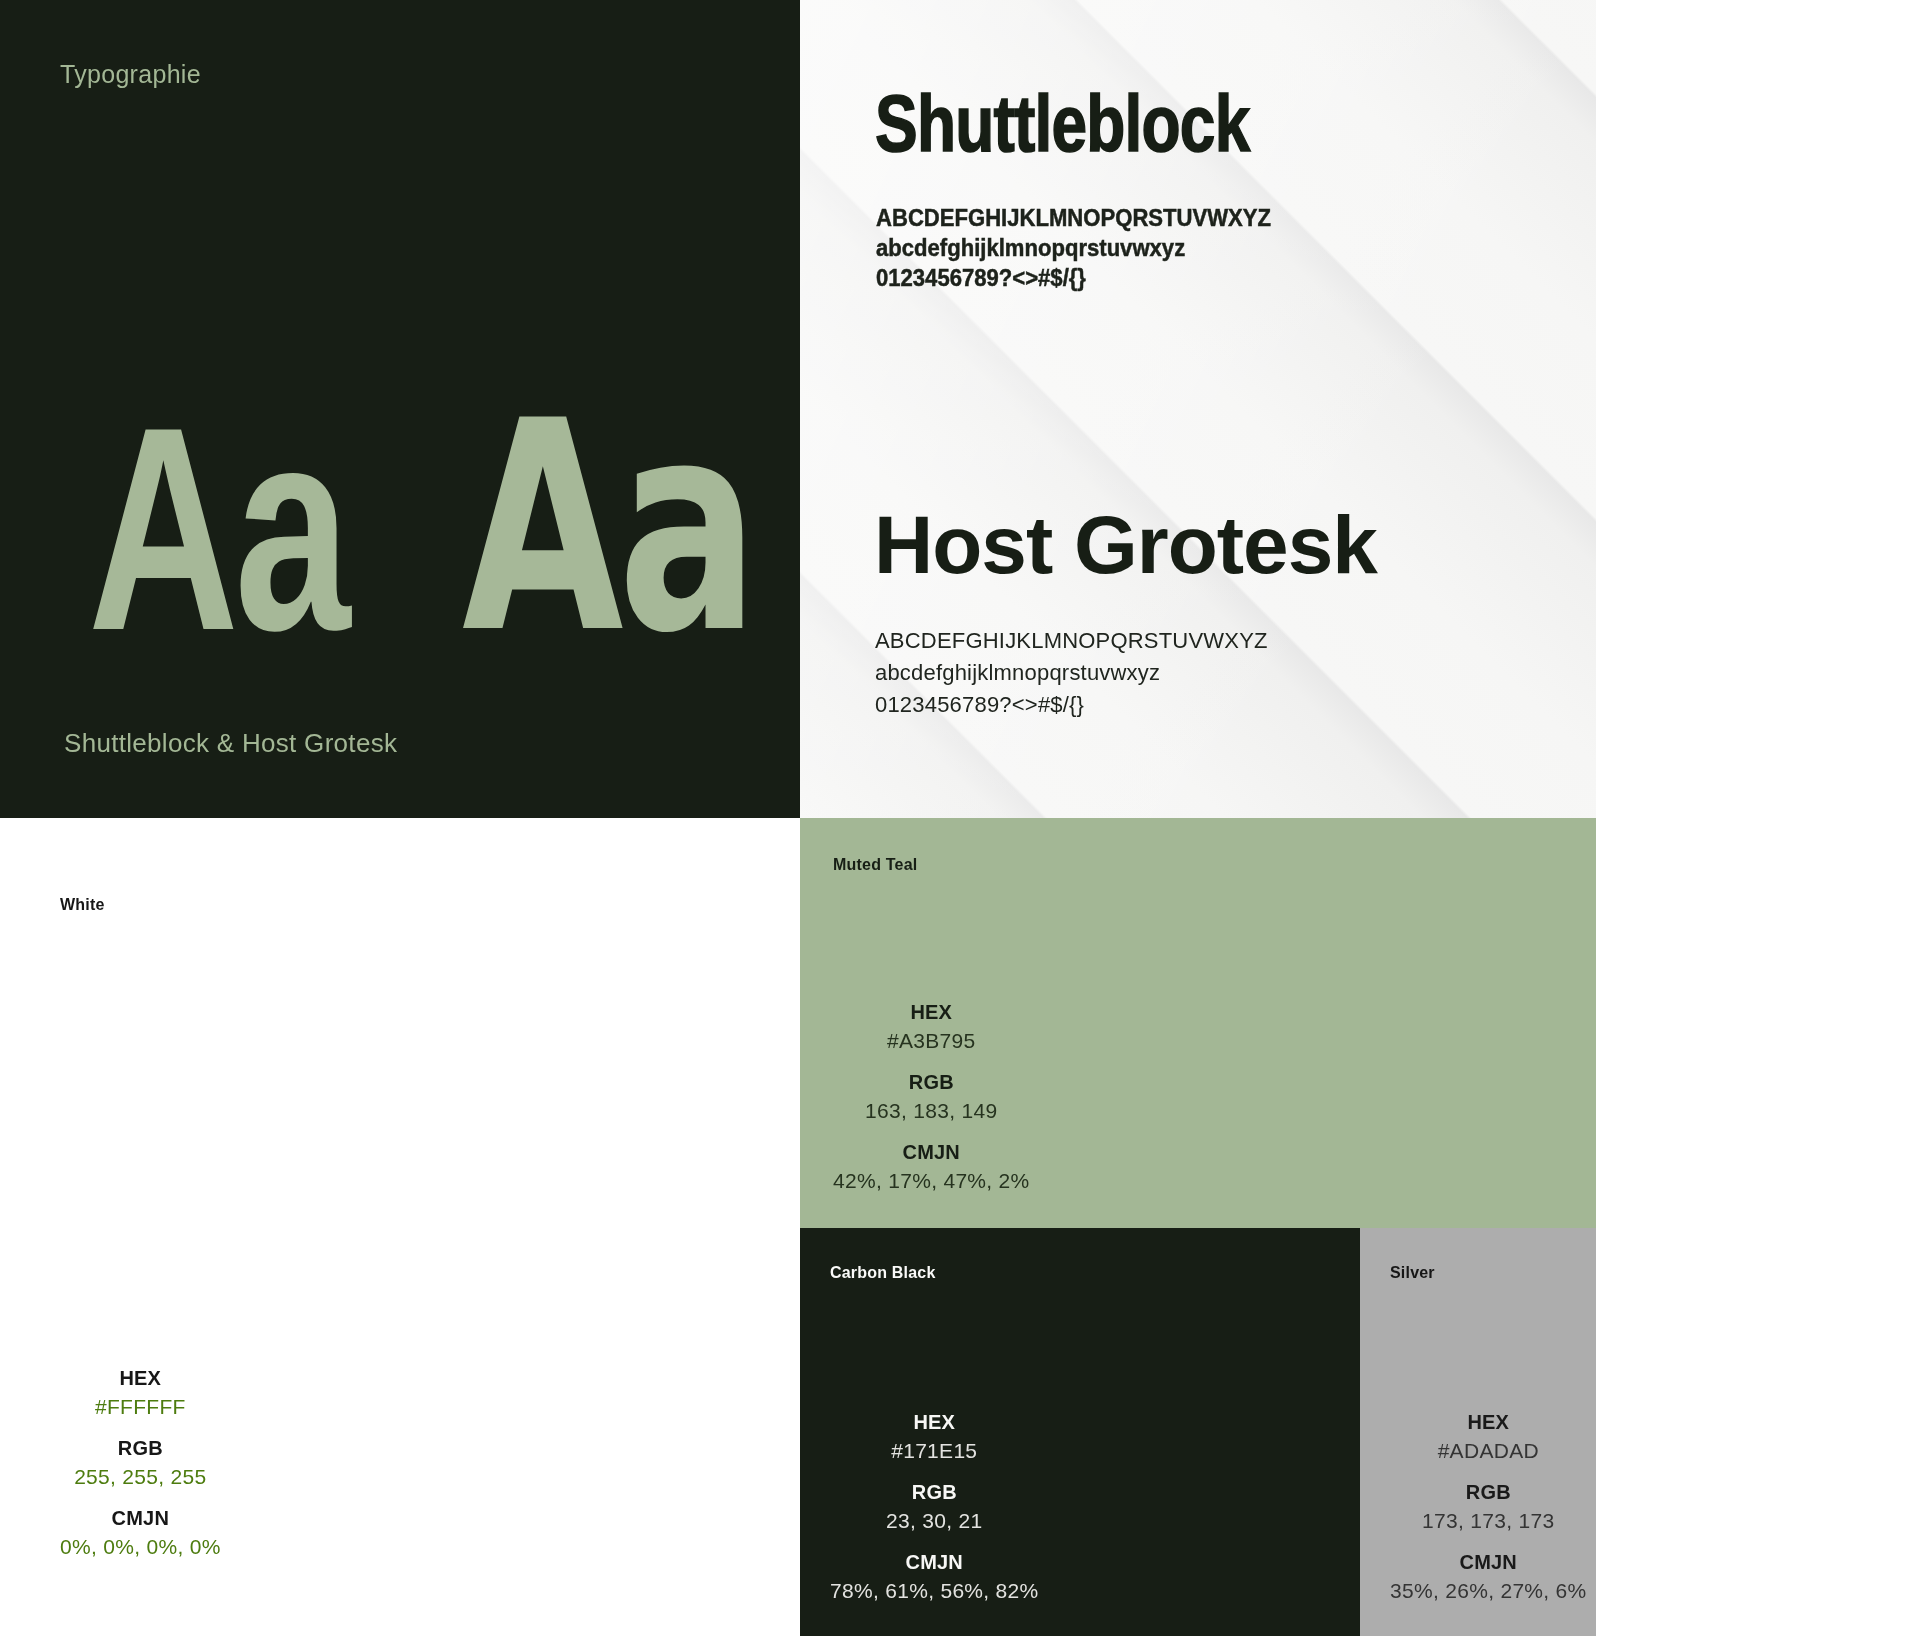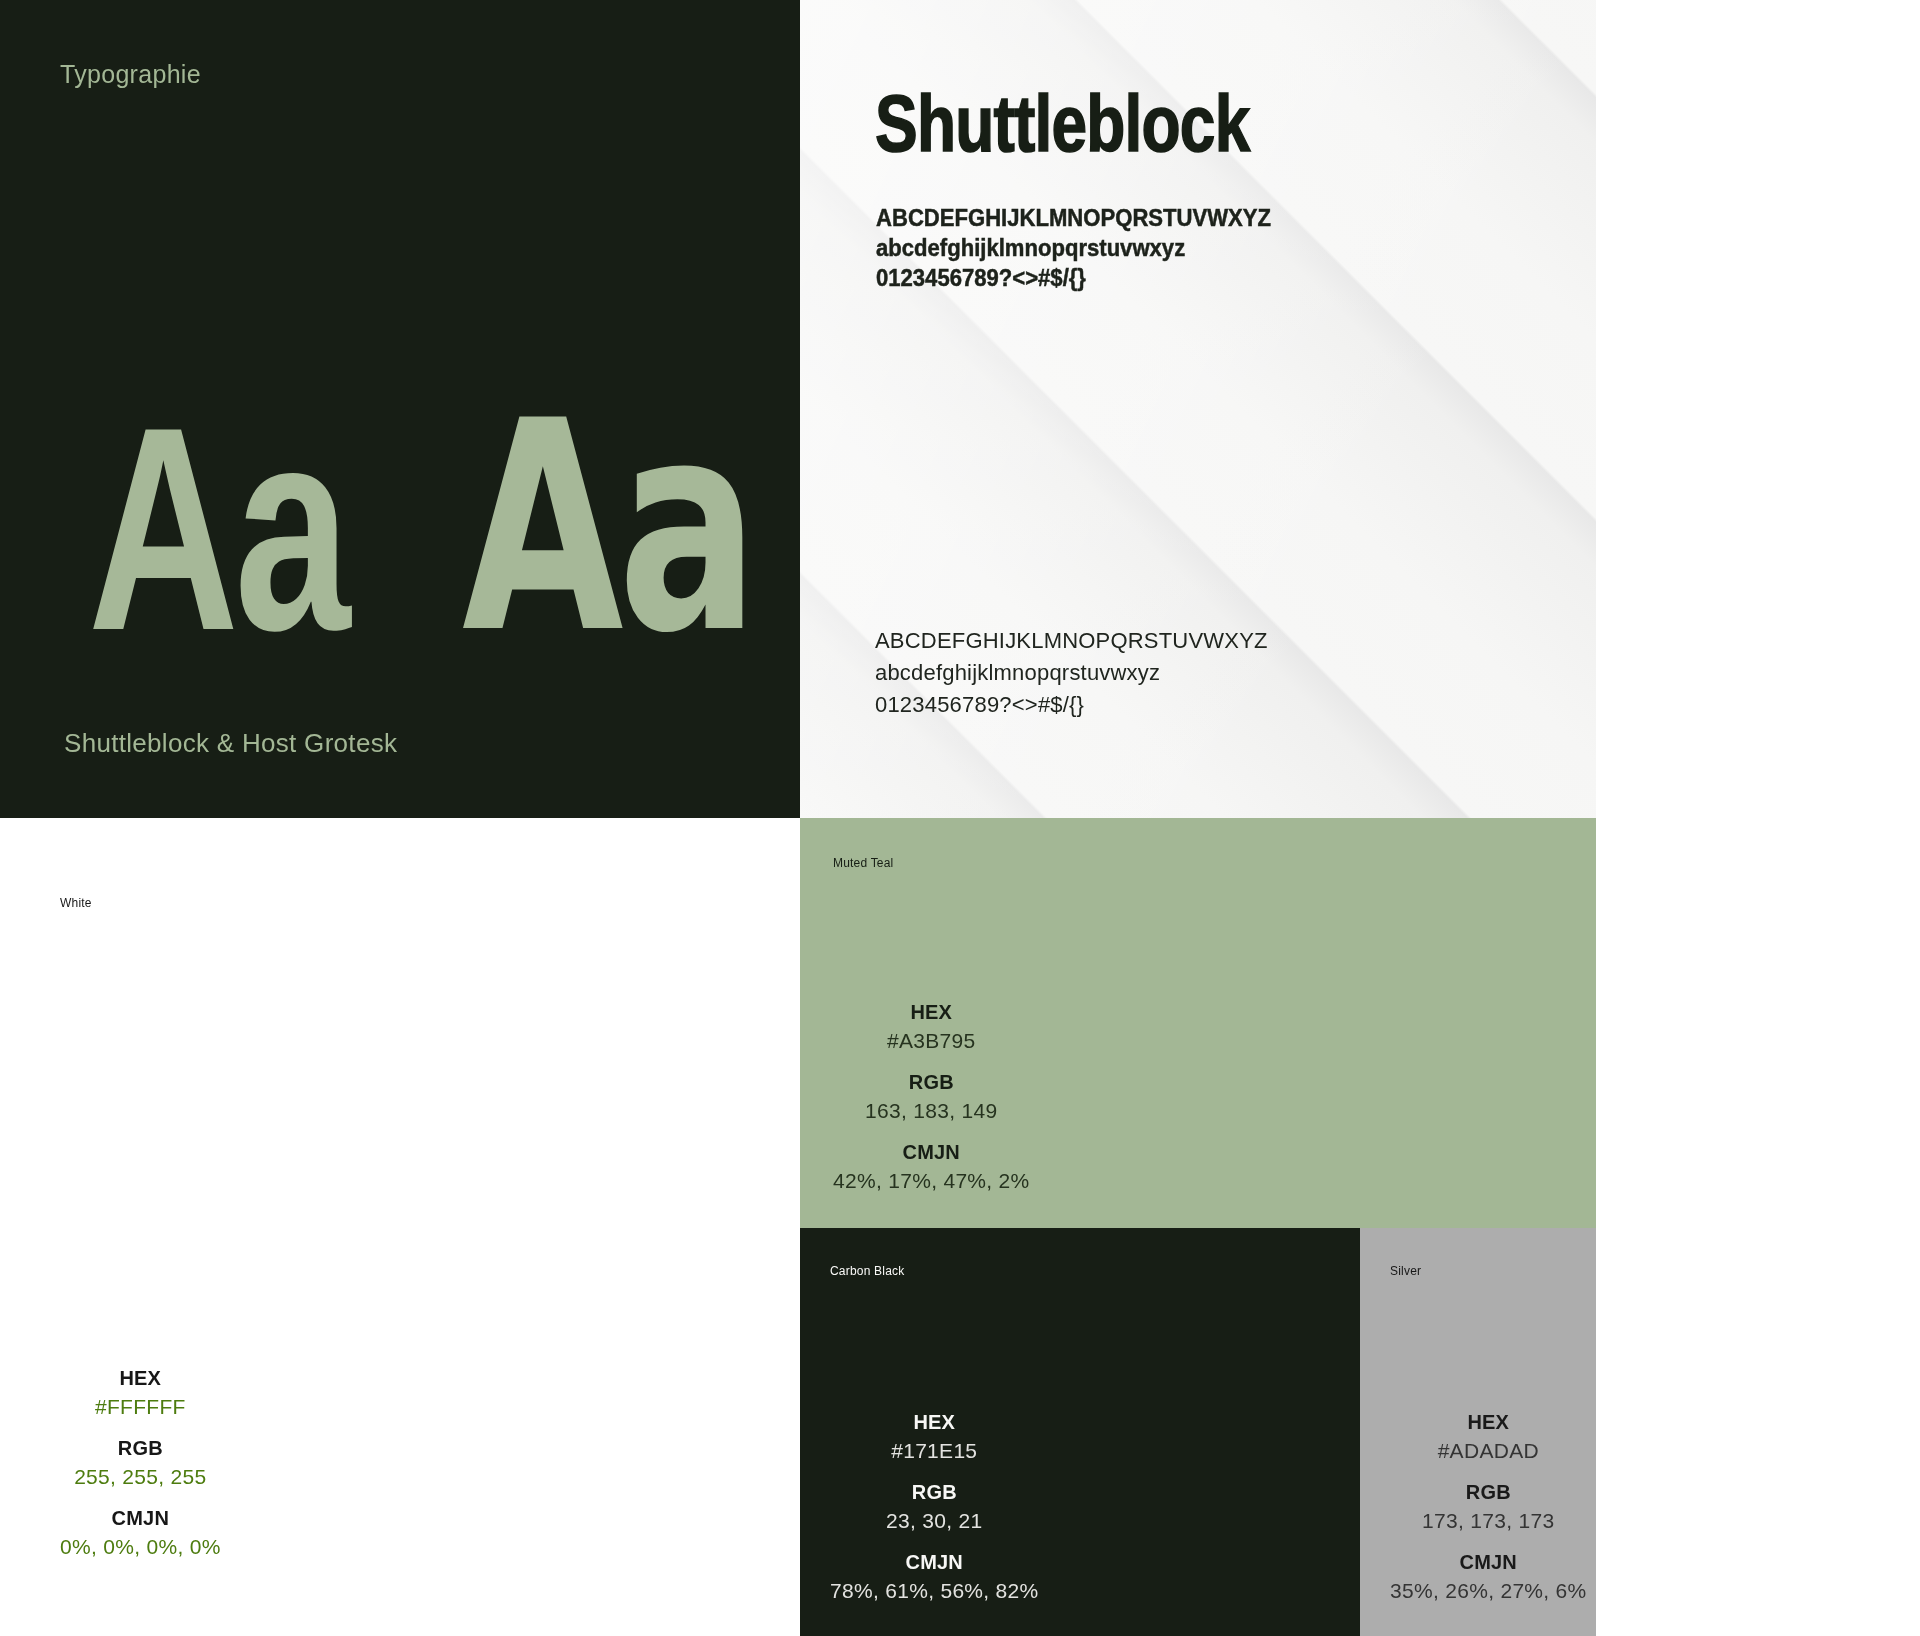--- a/index.html
+++ b/index.html
@@ -105,6 +105,7 @@
       <div>0123456789?&lt;&gt;#$/{}</div>
     </div>
 
+    <h2 class="type-heading-2">Host Grotesk</h2>
     <div class="alphabet alphabet-host">
       <div>ABCDEFGHIJKLMNOPQRSTUVWXYZ</div>
       <div>abcdefghijklmnopqrstuvwxyz</div>

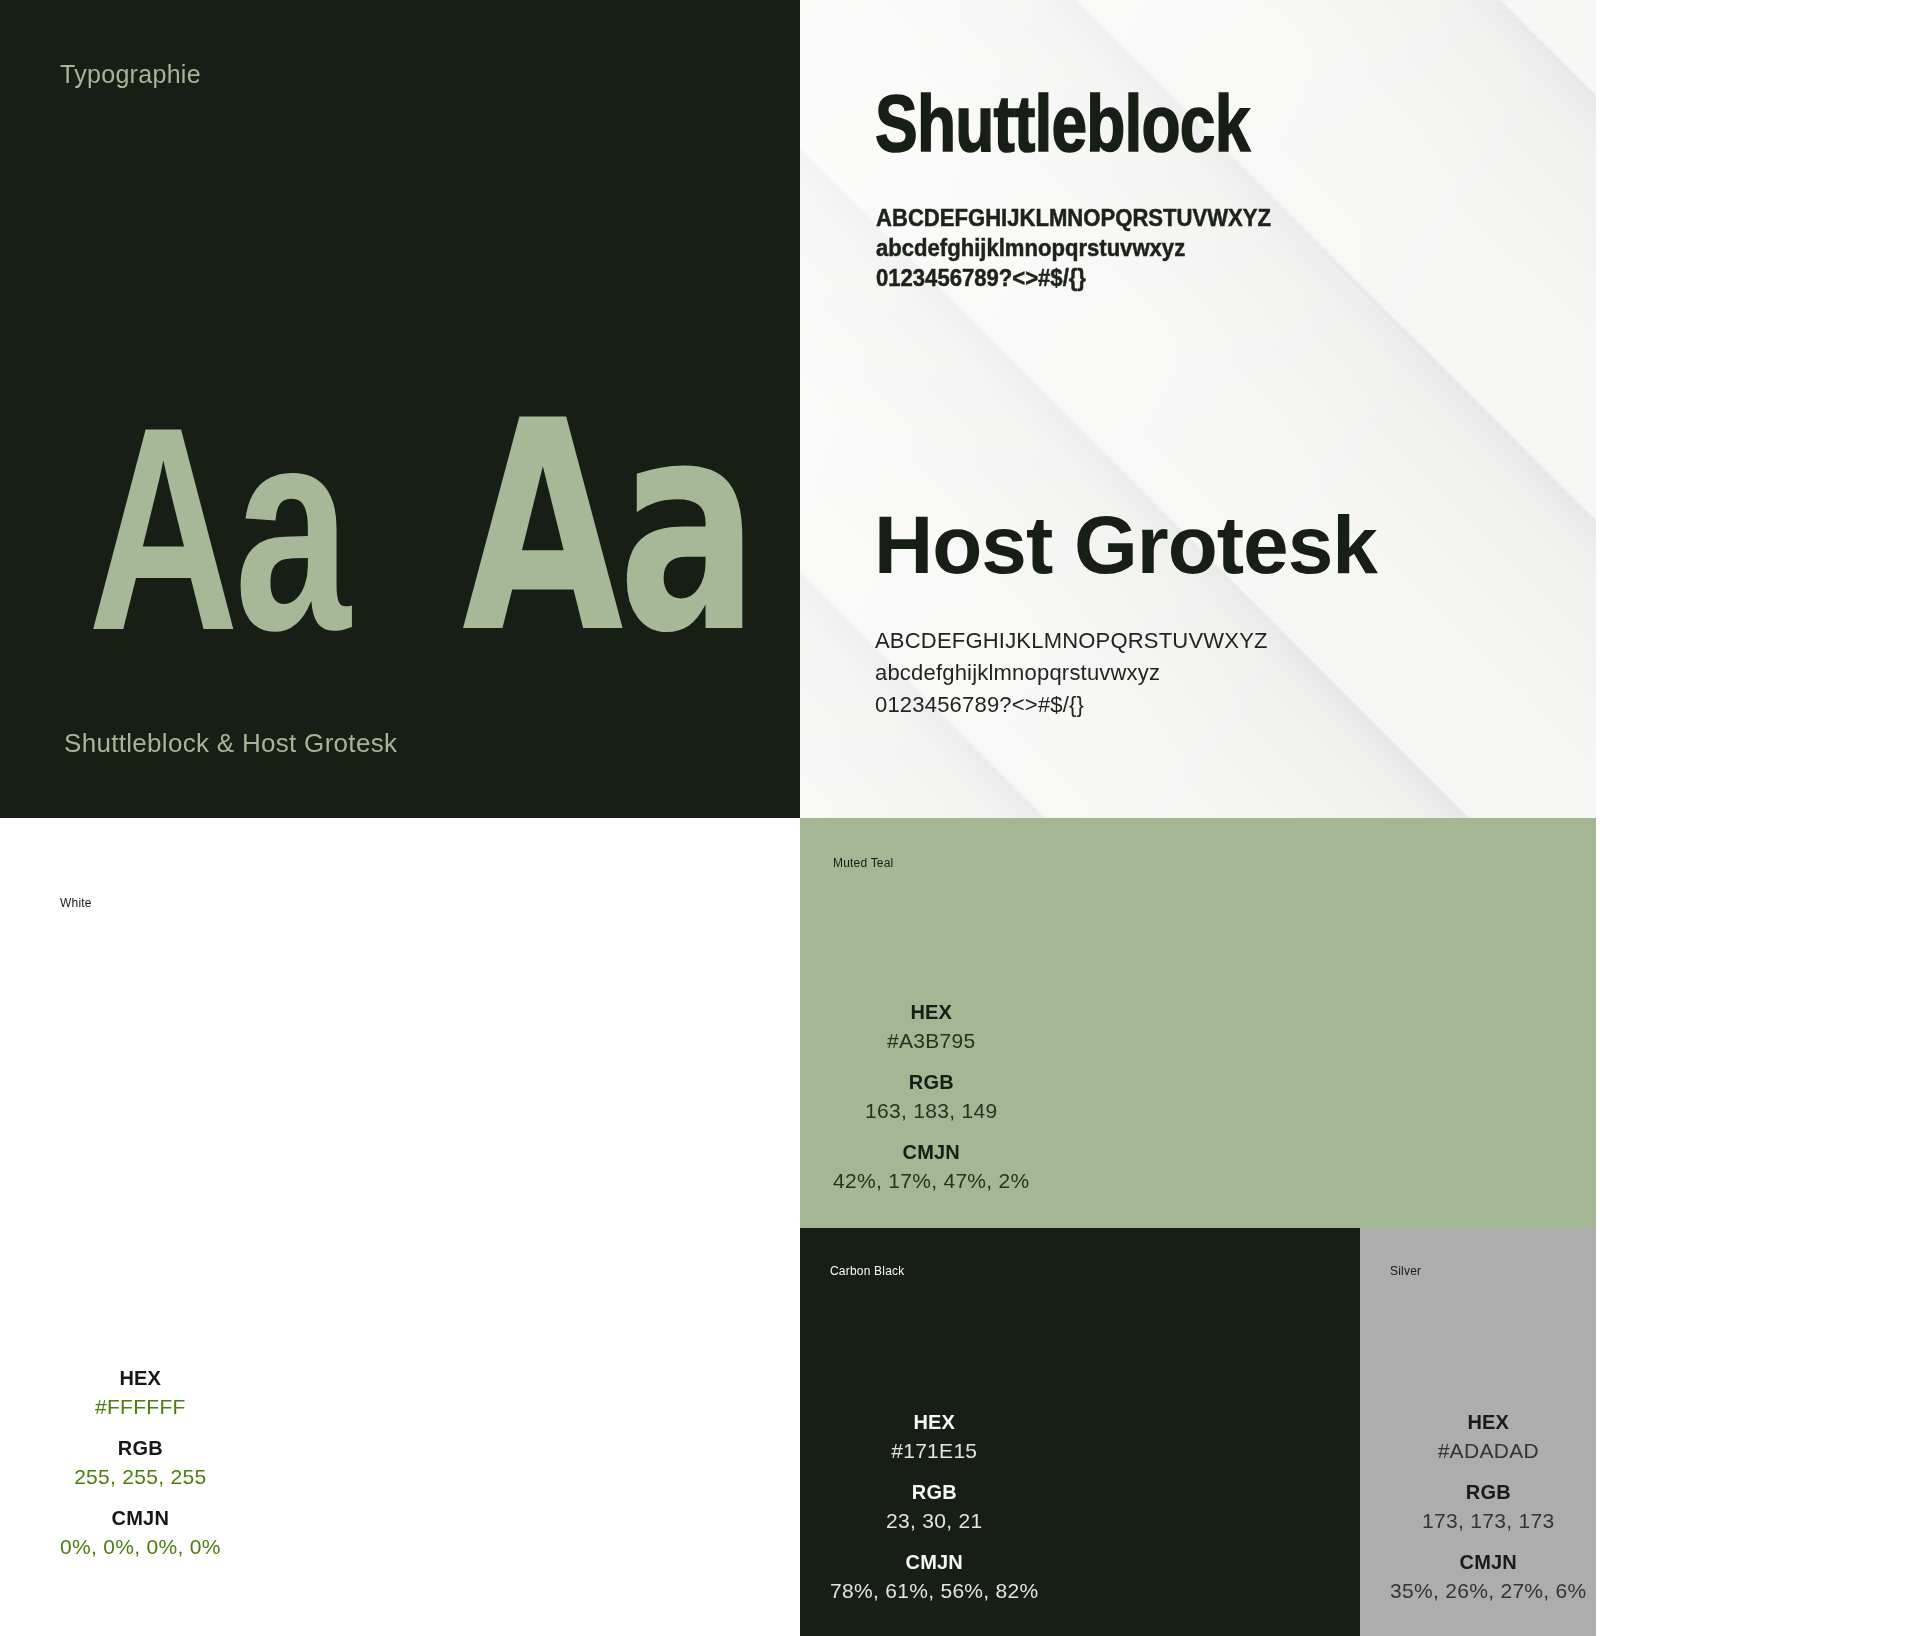--- a/index.html
+++ b/index.html
@@ -64,7 +64,7 @@
   .panel-carbon{left:800px;top:1228px;width:560px;height:408px;background:#171E15;}
   .panel-silver{left:1360px;top:1228px;width:560px;height:408px;background:#ADADAD;}
 
-  .color-name{position:absolute;font-size:12px;font-weight:400;letter-spacing:.2px;}
+  .color-name{position:absolute;font-size:16px;font-weight:700;letter-spacing:.2px;}
   .panel-white  .color-name{left:60px;top:78px;color:#171717;}
   .panel-teal   .color-name{left:33px;top:38px;color:#171E15;}
   .panel-carbon .color-name{left:30px;top:36px;color:#fafaf8;}

